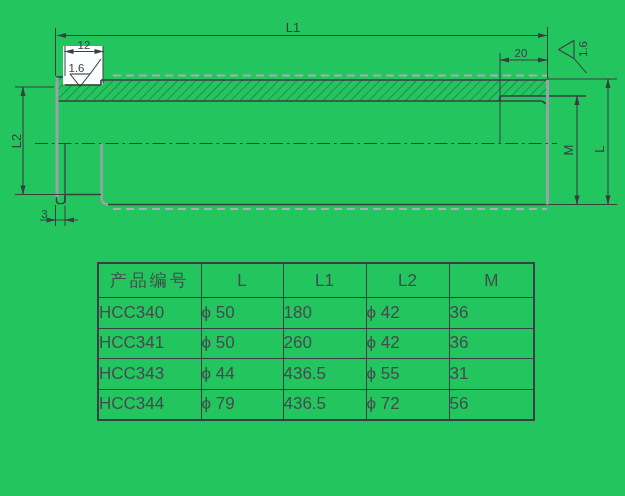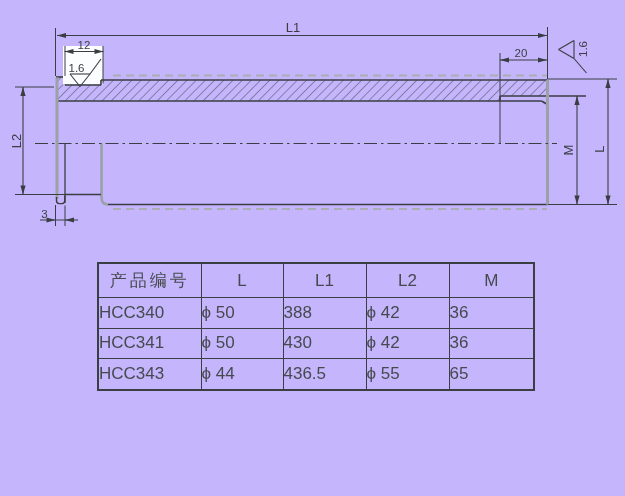--- a/index.html
+++ b/index.html
@@ -5,7 +5,7 @@
   html,body { margin:0; padding:0; }
   .stage {
     position:relative; width:625px; height:496px;
-    background:#c4b5fd; overflow:hidden;
+    background:#22c55e; overflow:hidden;
     font-family:"Liberation Sans", sans-serif;
   }
   svg text {

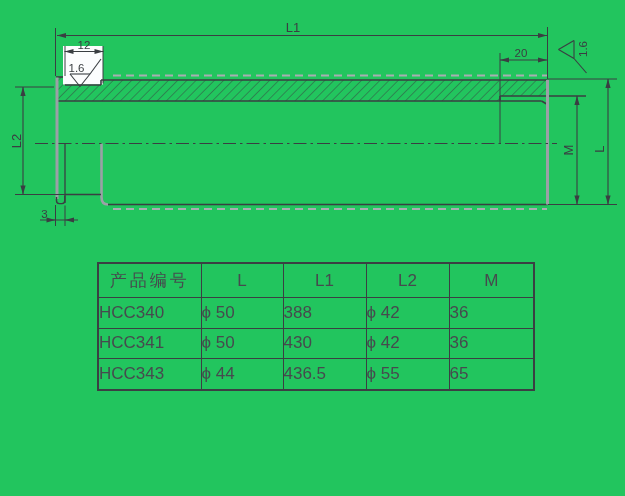--- a/index.html
+++ b/index.html
@@ -171,7 +171,7 @@
       <tr>
         <td>HCC340</td>
         <td>ϕ 50</td>
-        <td>388</td>
+        <td>180</td>
         <td>ϕ 42</td>
         <td>36</td>
       </tr>

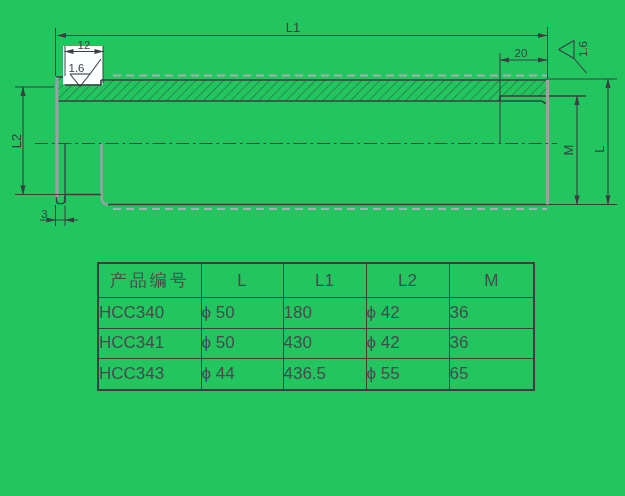--- a/index.html
+++ b/index.html
@@ -178,7 +178,7 @@
       <tr>
         <td>HCC341</td>
         <td>ϕ 50</td>
-        <td>430</td>
+        <td>260</td>
         <td>ϕ 42</td>
         <td>36</td>
       </tr>

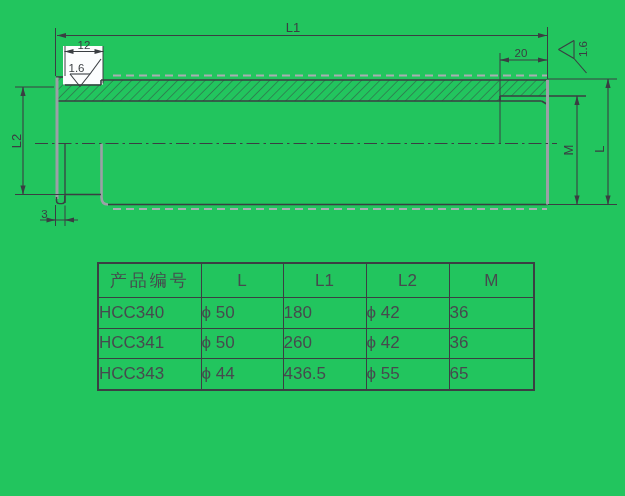--- a/index.html
+++ b/index.html
@@ -187,7 +187,7 @@
         <td>ϕ 44</td>
         <td>436.5</td>
         <td>ϕ 55</td>
-        <td>65</td>
+        <td>31</td>
       </tr>
     </tbody>
   </table>

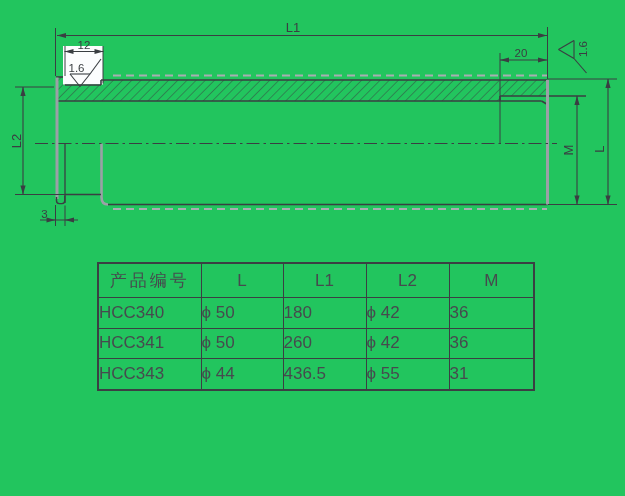--- a/index.html
+++ b/index.html
@@ -189,6 +189,13 @@
         <td>ϕ 55</td>
         <td>31</td>
       </tr>
+      <tr>
+        <td>HCC344</td>
+        <td>ϕ 79</td>
+        <td>436.5</td>
+        <td>ϕ 72</td>
+        <td>56</td>
+      </tr>
     </tbody>
   </table>
 

